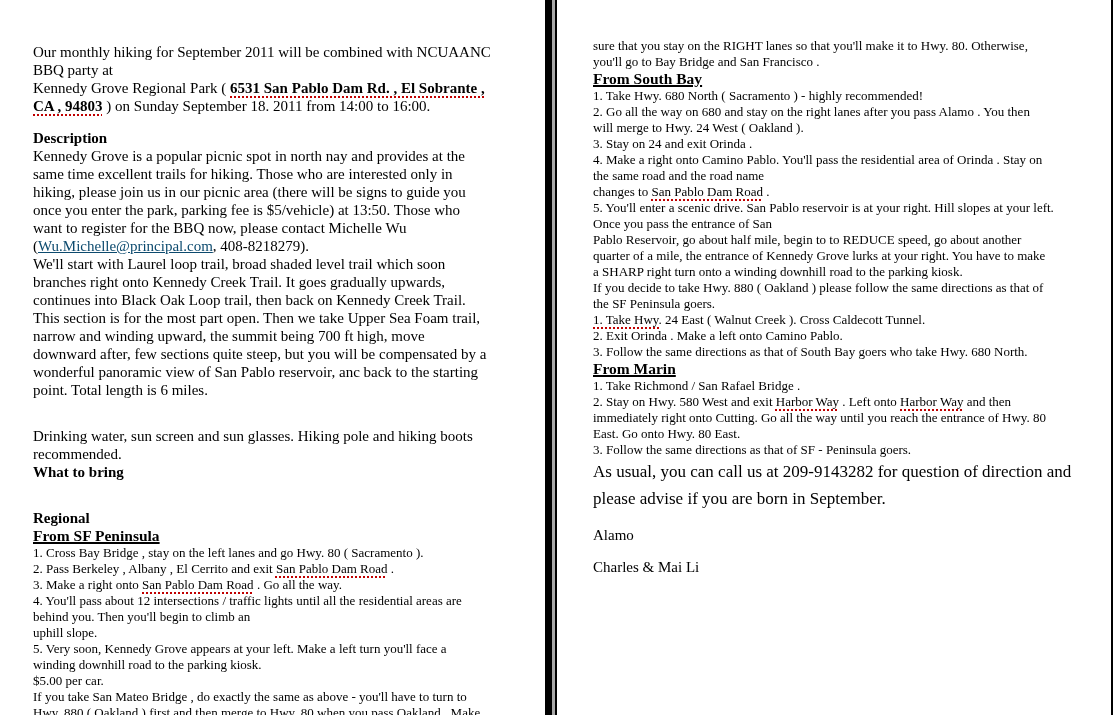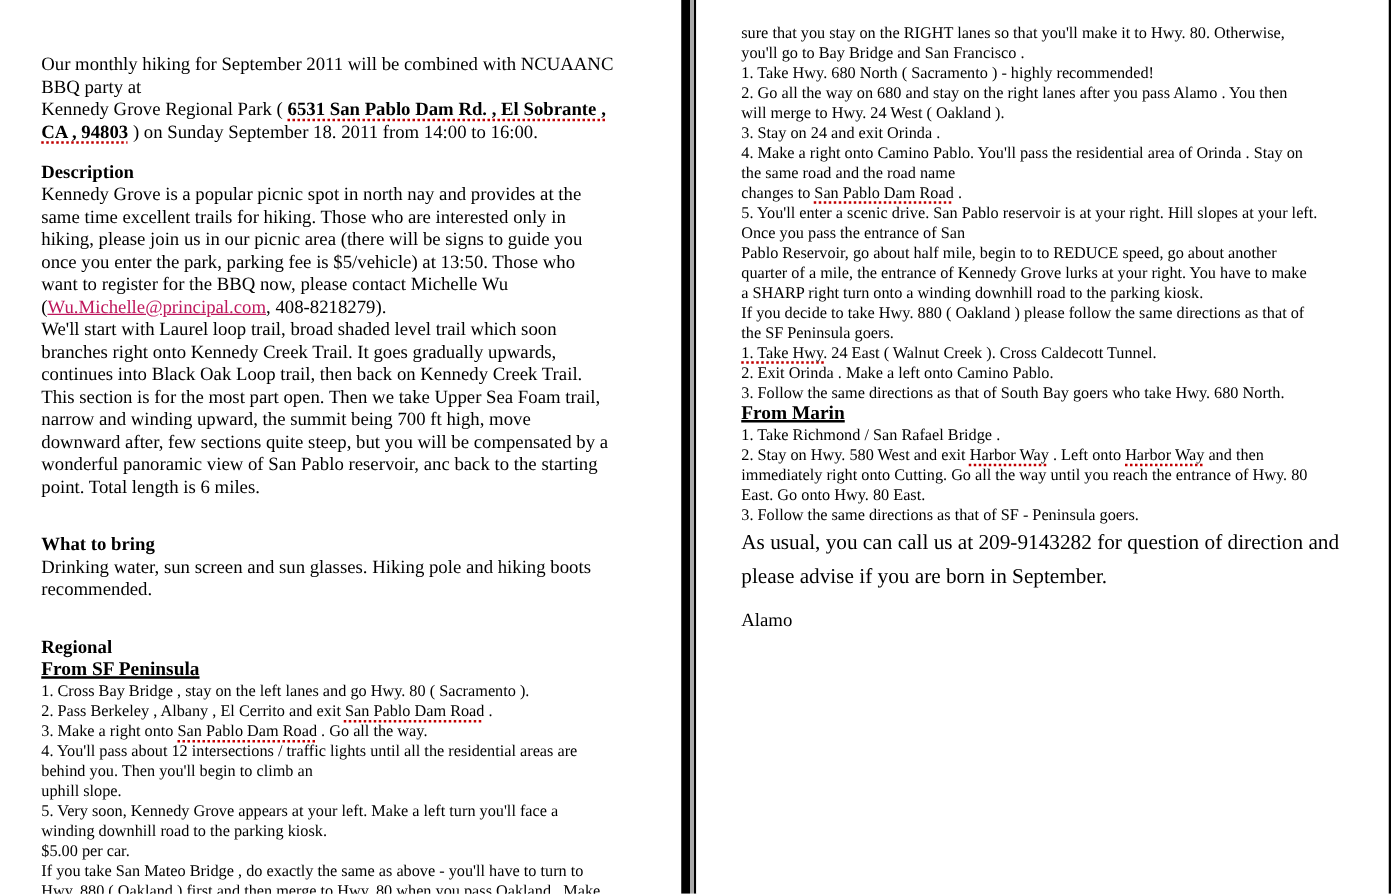--- a/index.html
+++ b/index.html
@@ -25,7 +25,7 @@
     background: #ffffff;
   }
   .page-left  { width: 545px; padding: 18px 12px 0 33px; margin-top: 25px; }
-  .page-right { flex: 1;      padding: 18px 24px 0 36px; }
+  .page-right { flex: 1;      padding: 18px 24px 0 36px; margin-top: 20px; }
   .divider {
     width: 12px;
     height: 715px;

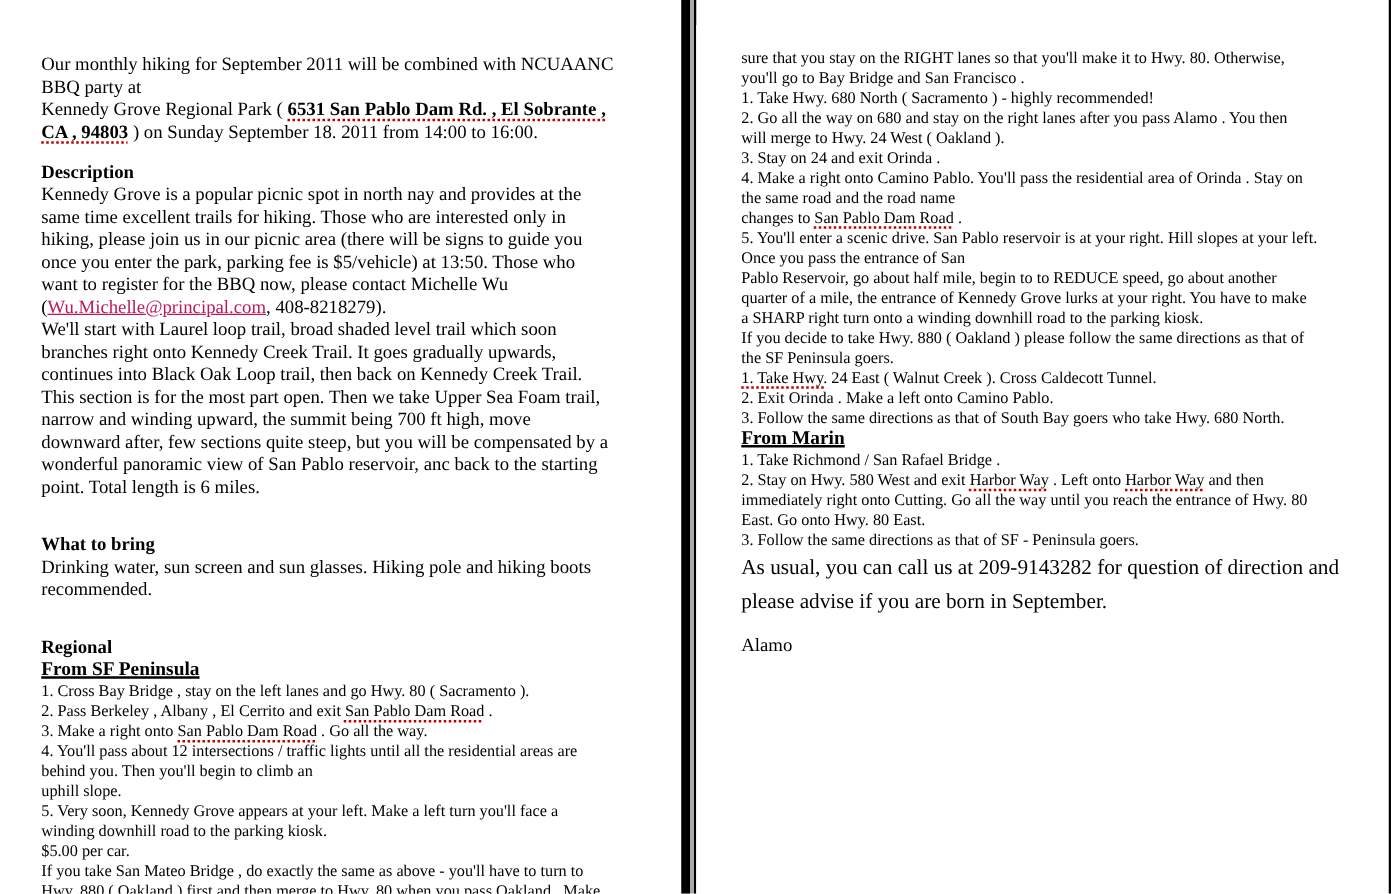--- a/index.html
+++ b/index.html
@@ -124,6 +124,7 @@
   <div class="page page-right">
       <div class="block small"><span>sure that you stay on the RIGHT lanes so that you'll make it to Hwy. 80. Otherwise,
 you'll go to Bay Bridge and San Francisco .</span></div>
+      <div class="block heading underlined">From South Bay</div>
       <div class="block small"><span>1. Take Hwy. 680 North ( Sacramento ) - highly recommended!
 2. Go all the way on 680 and stay on the right lanes after you pass Alamo . You then
 will merge to Hwy. 24 West ( Oakland ).

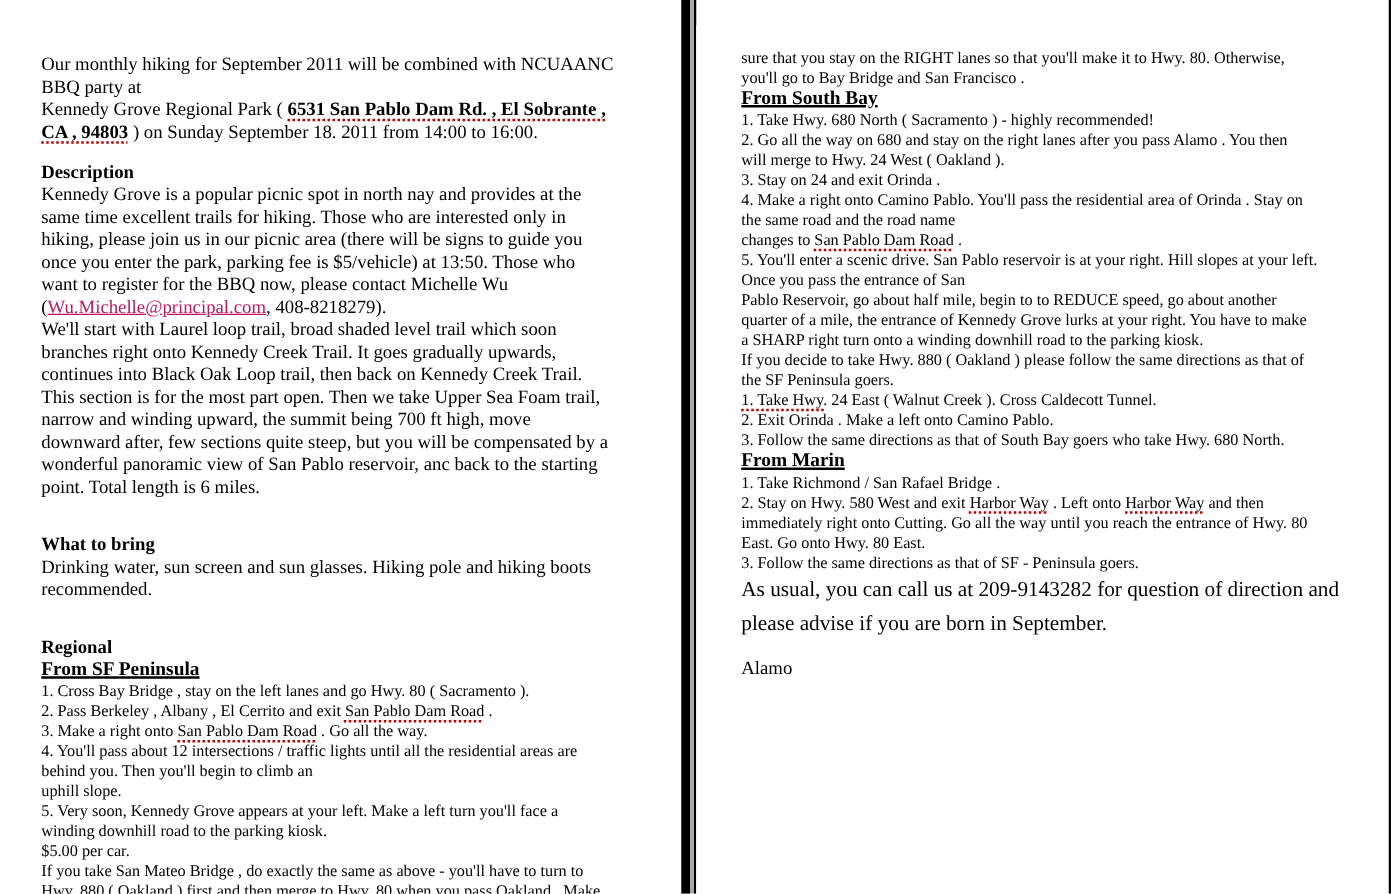--- a/index.html
+++ b/index.html
@@ -69,7 +69,7 @@
     text-underline-offset: 3px;
   }
   a.link {
-    color: #be185d;
+    color: #0c4a6e;
     text-decoration: underline;
     cursor: pointer;
   }

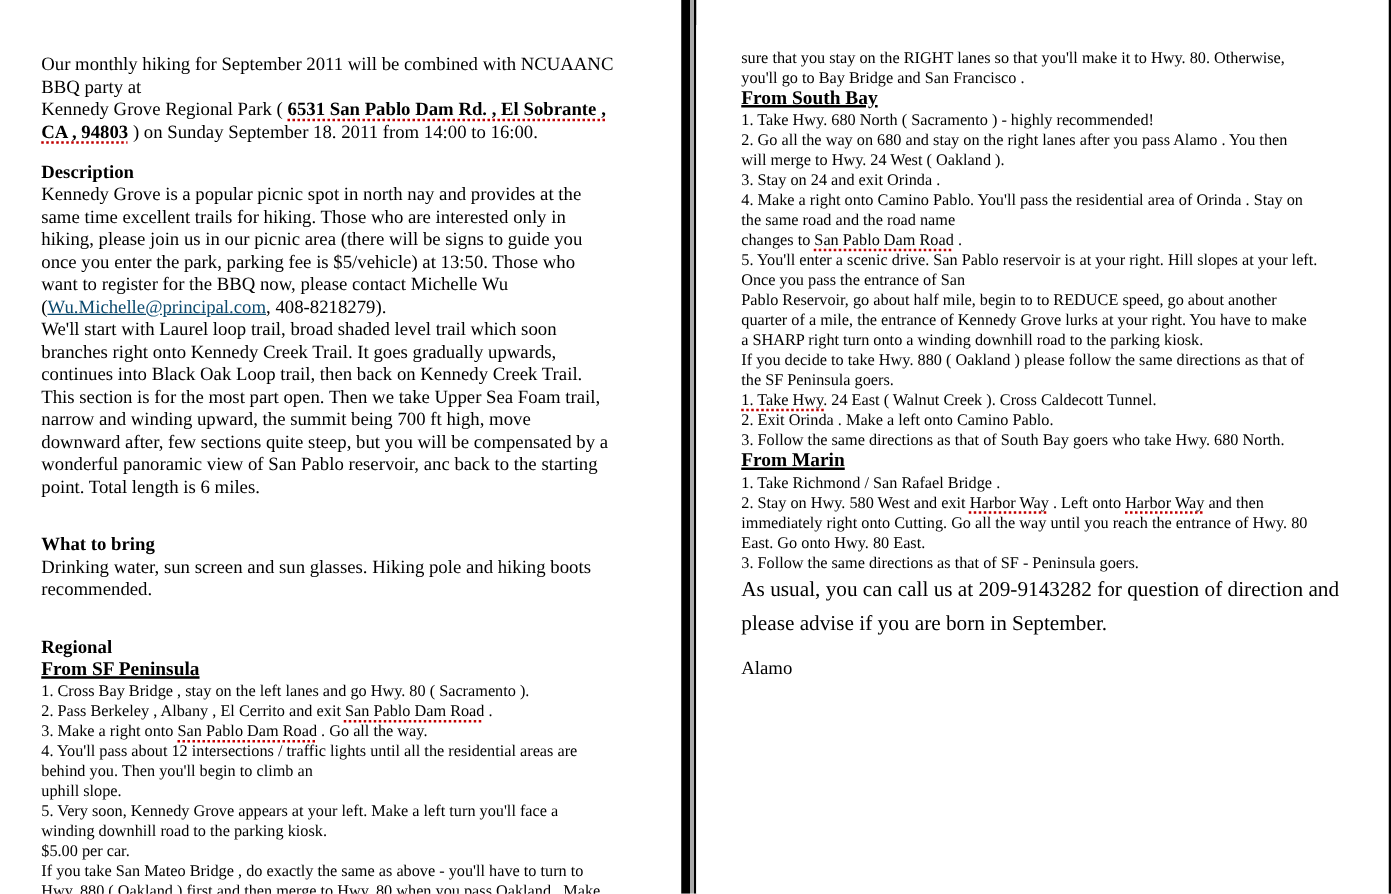--- a/index.html
+++ b/index.html
@@ -101,9 +101,9 @@
 point. Total length is 6 miles.</span></div>
       <div class="gap"></div>
       <div class="gap"></div>
-      <div class="block heading">What to bring</div>
       <div class="block body"><span>Drinking water, sun screen and sun glasses. Hiking pole and hiking boots
 recommended.</span></div>
+      <div class="block heading">What to bring</div>
       <div class="gap"></div>
       <div class="gap"></div>
       <div class="block heading">Regional</div>

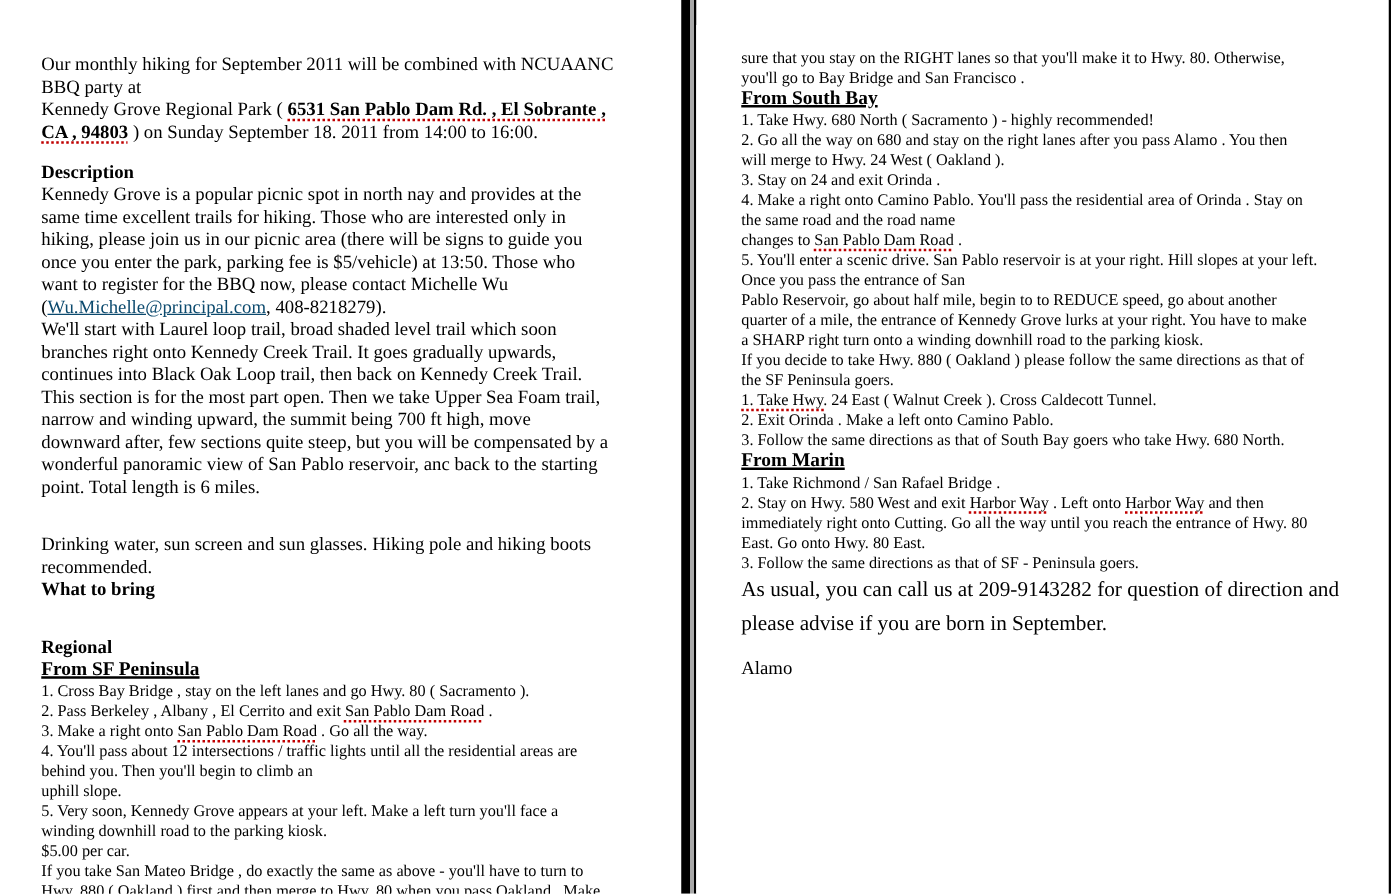--- a/index.html
+++ b/index.html
@@ -153,6 +153,7 @@
       <div class="gap"></div>
       <div class="block body"><span>Alamo</span></div>
       <div class="gap"></div>
+      <div class="block body"><span>Charles &amp; Mai Li</span></div>
     </div>
   <div class="right-edge"></div>
 </div>

